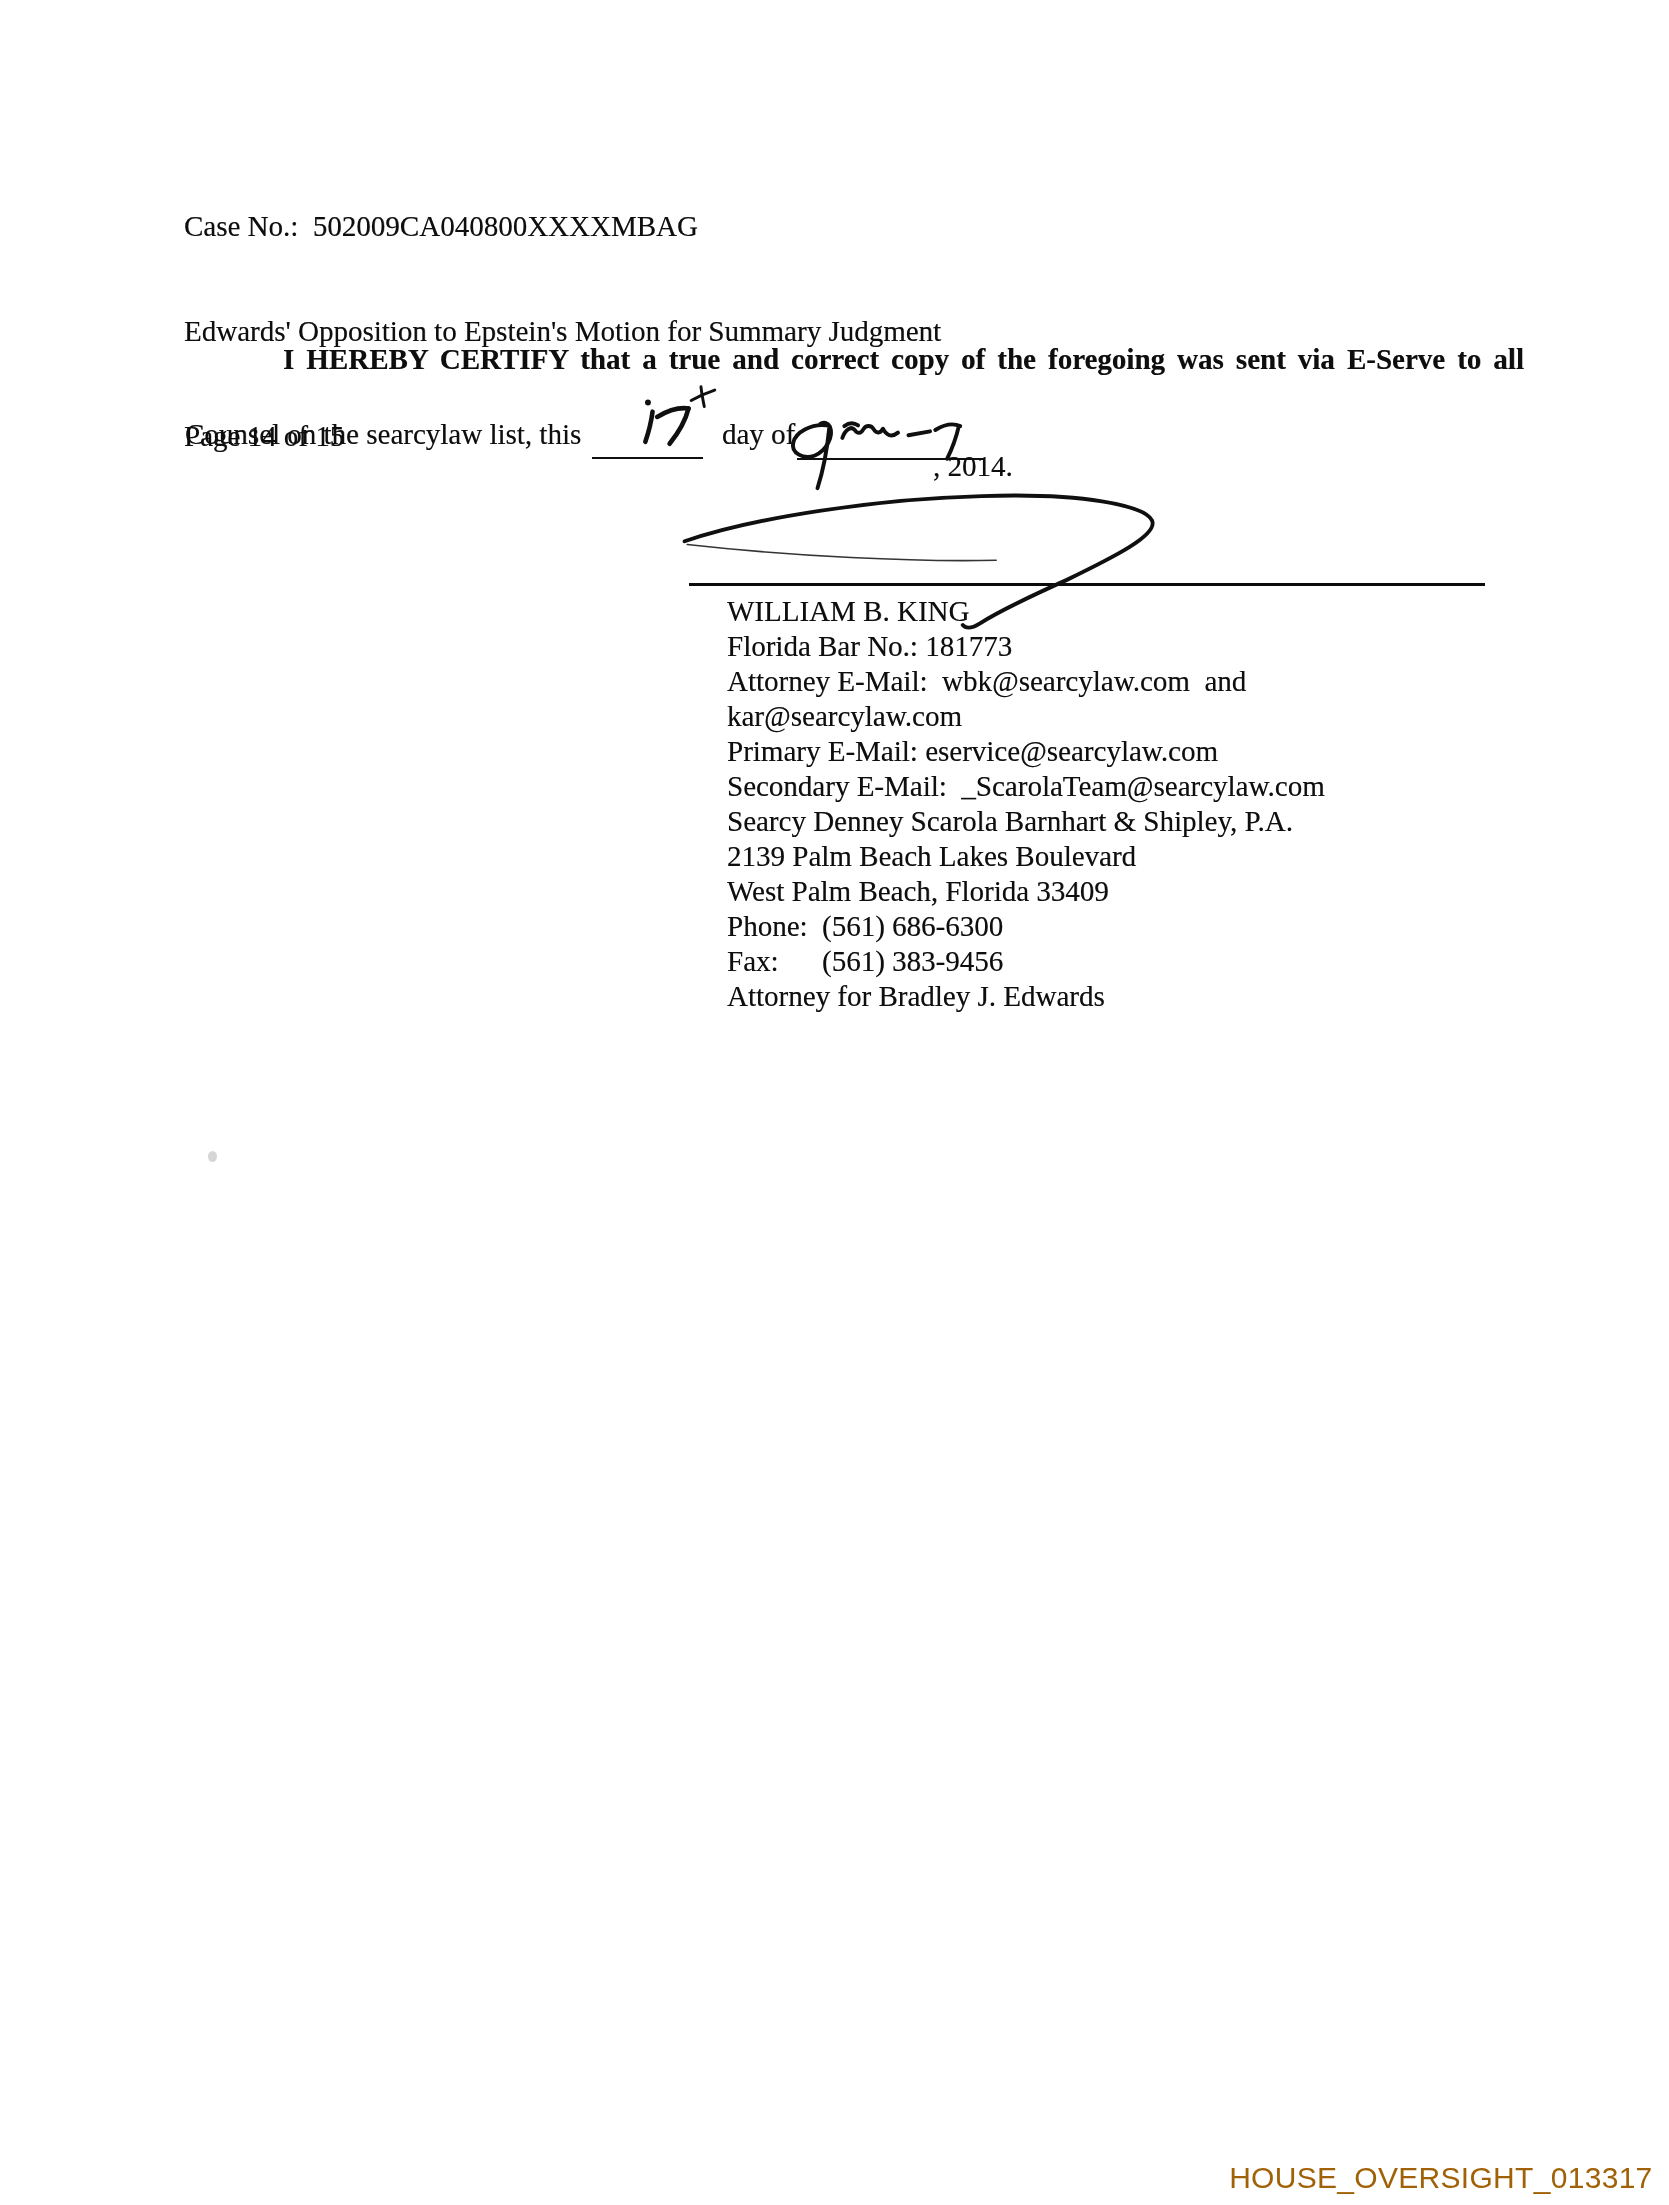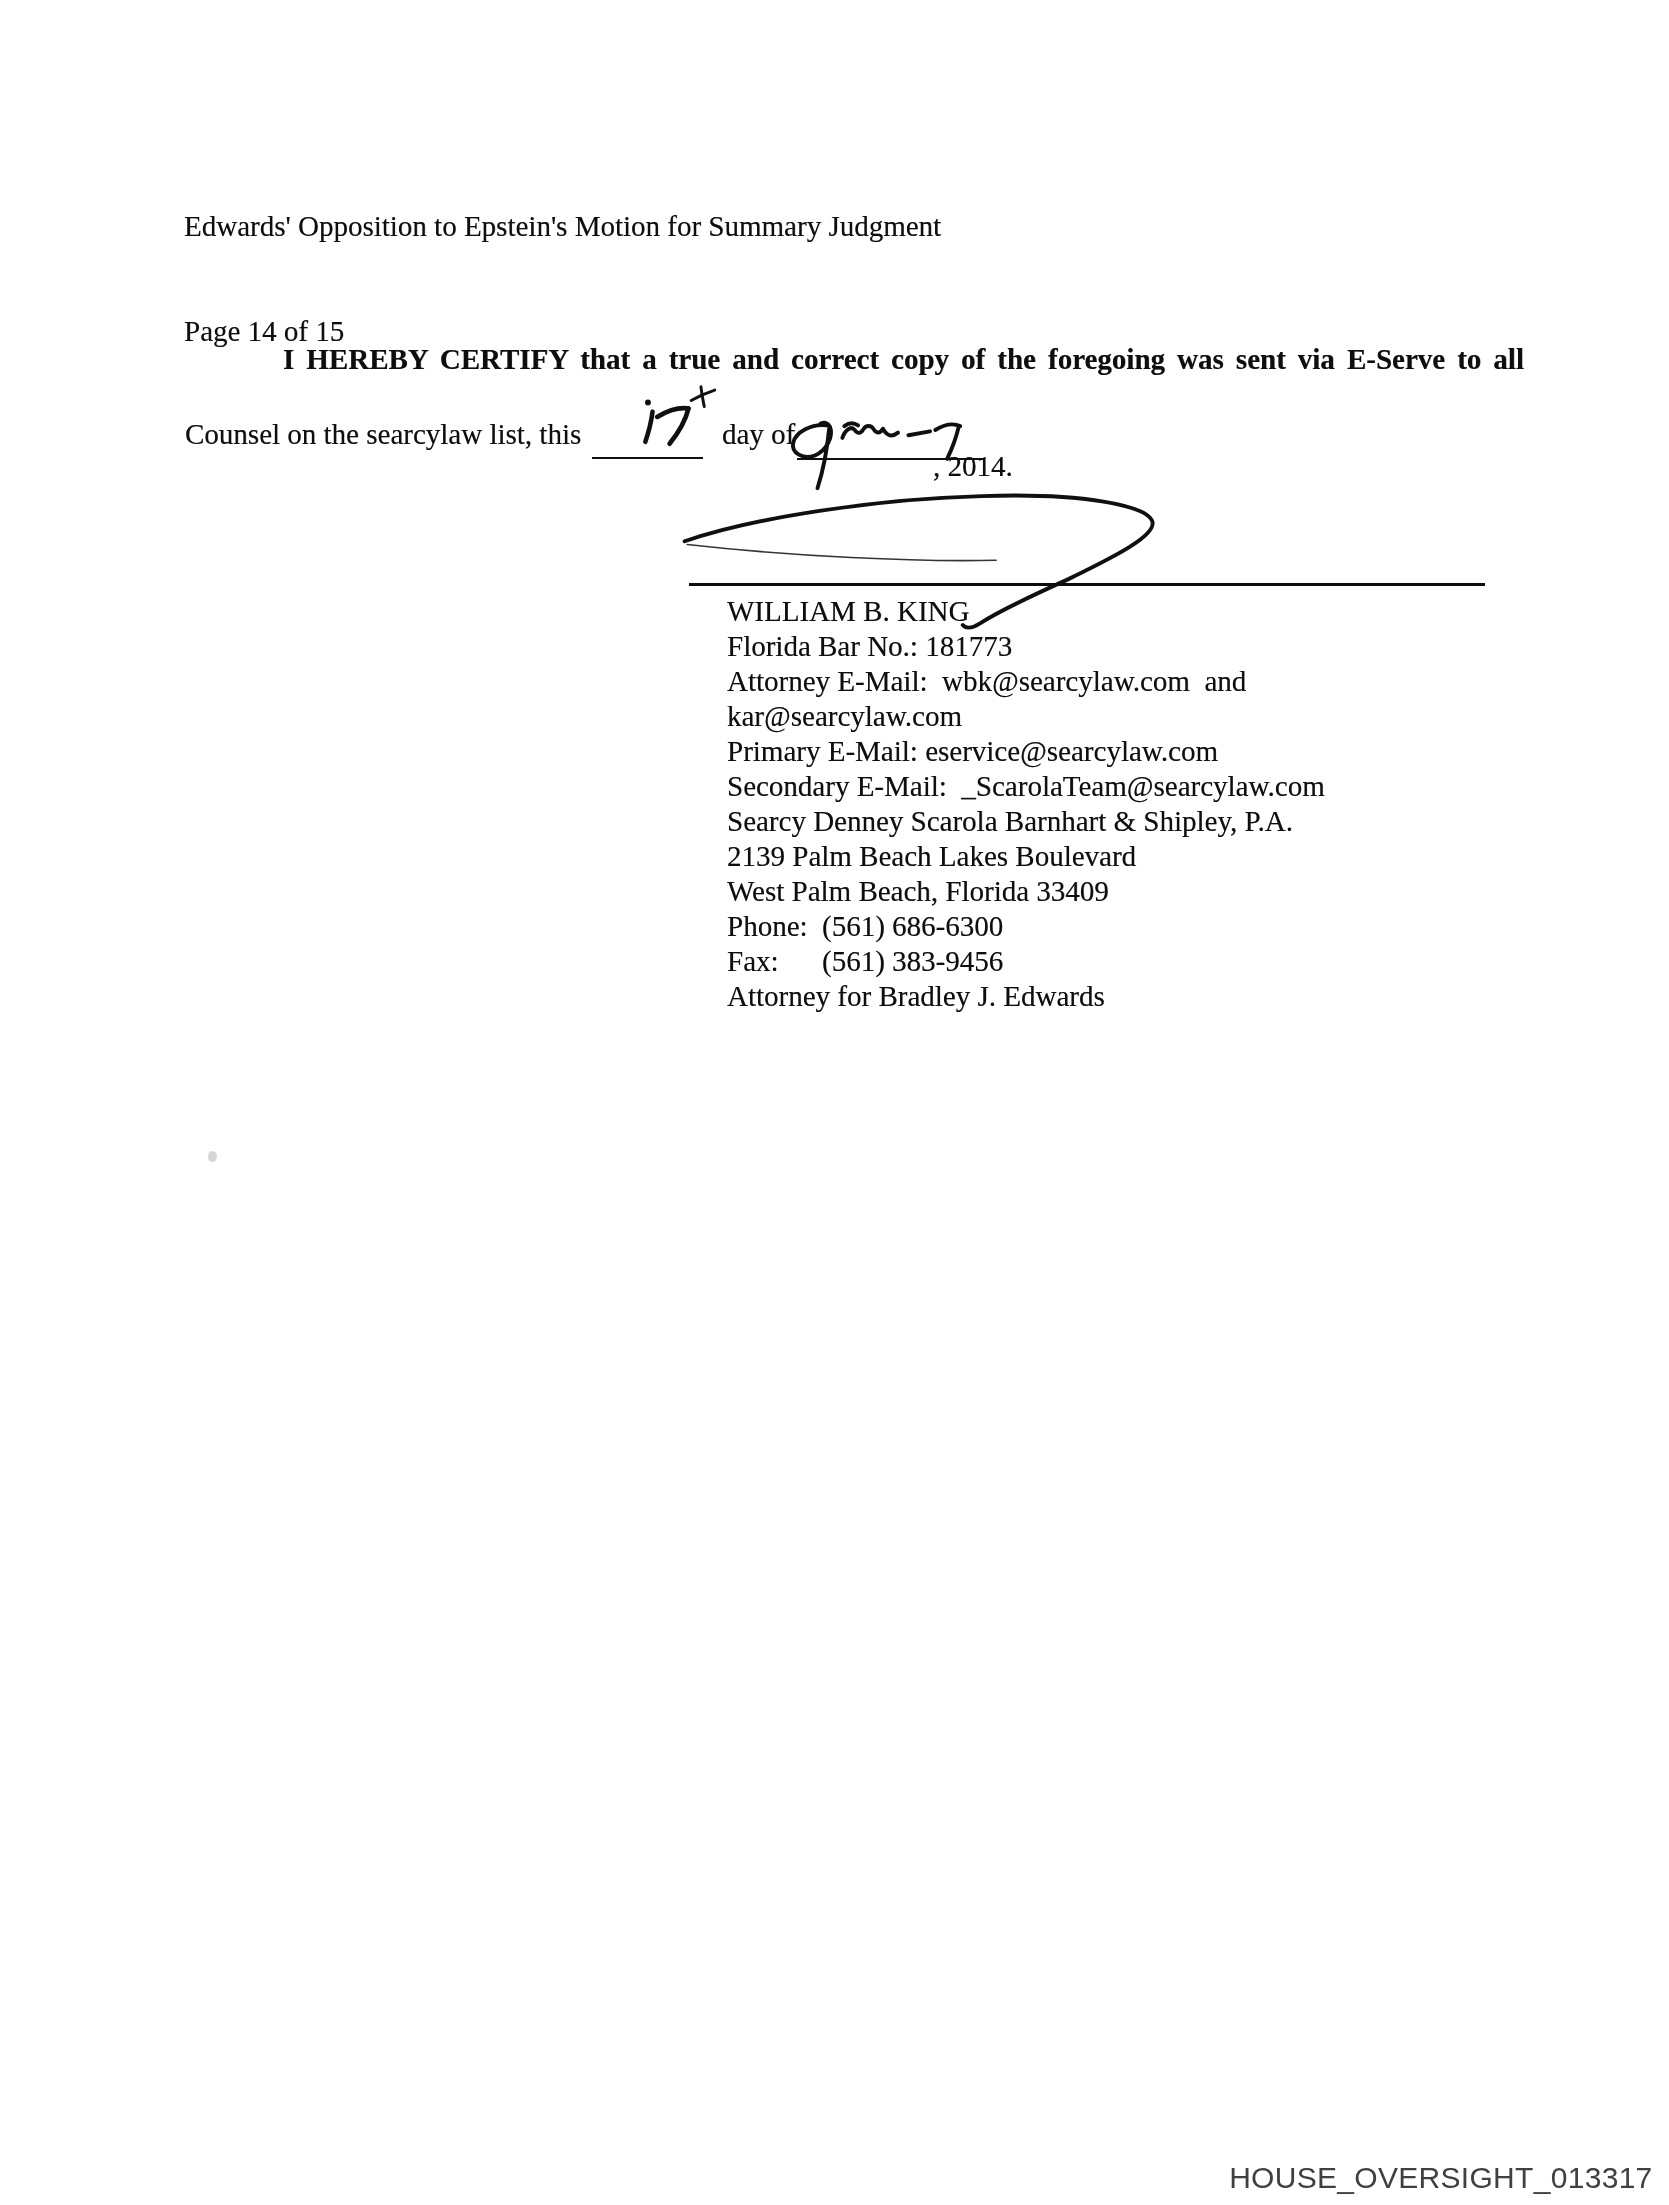--- a/index.html
+++ b/index.html
@@ -66,6 +66,7 @@
 <div class="page">
 
   <div class="abs serif-text header-block">
+    <div>Case No.:  502009CA040800XXXXMBAG</div>
     <div>Edwards' Opposition to Epstein's Motion for Summary Judgment</div>
     <div>Page 14 of 15</div>
   </div>

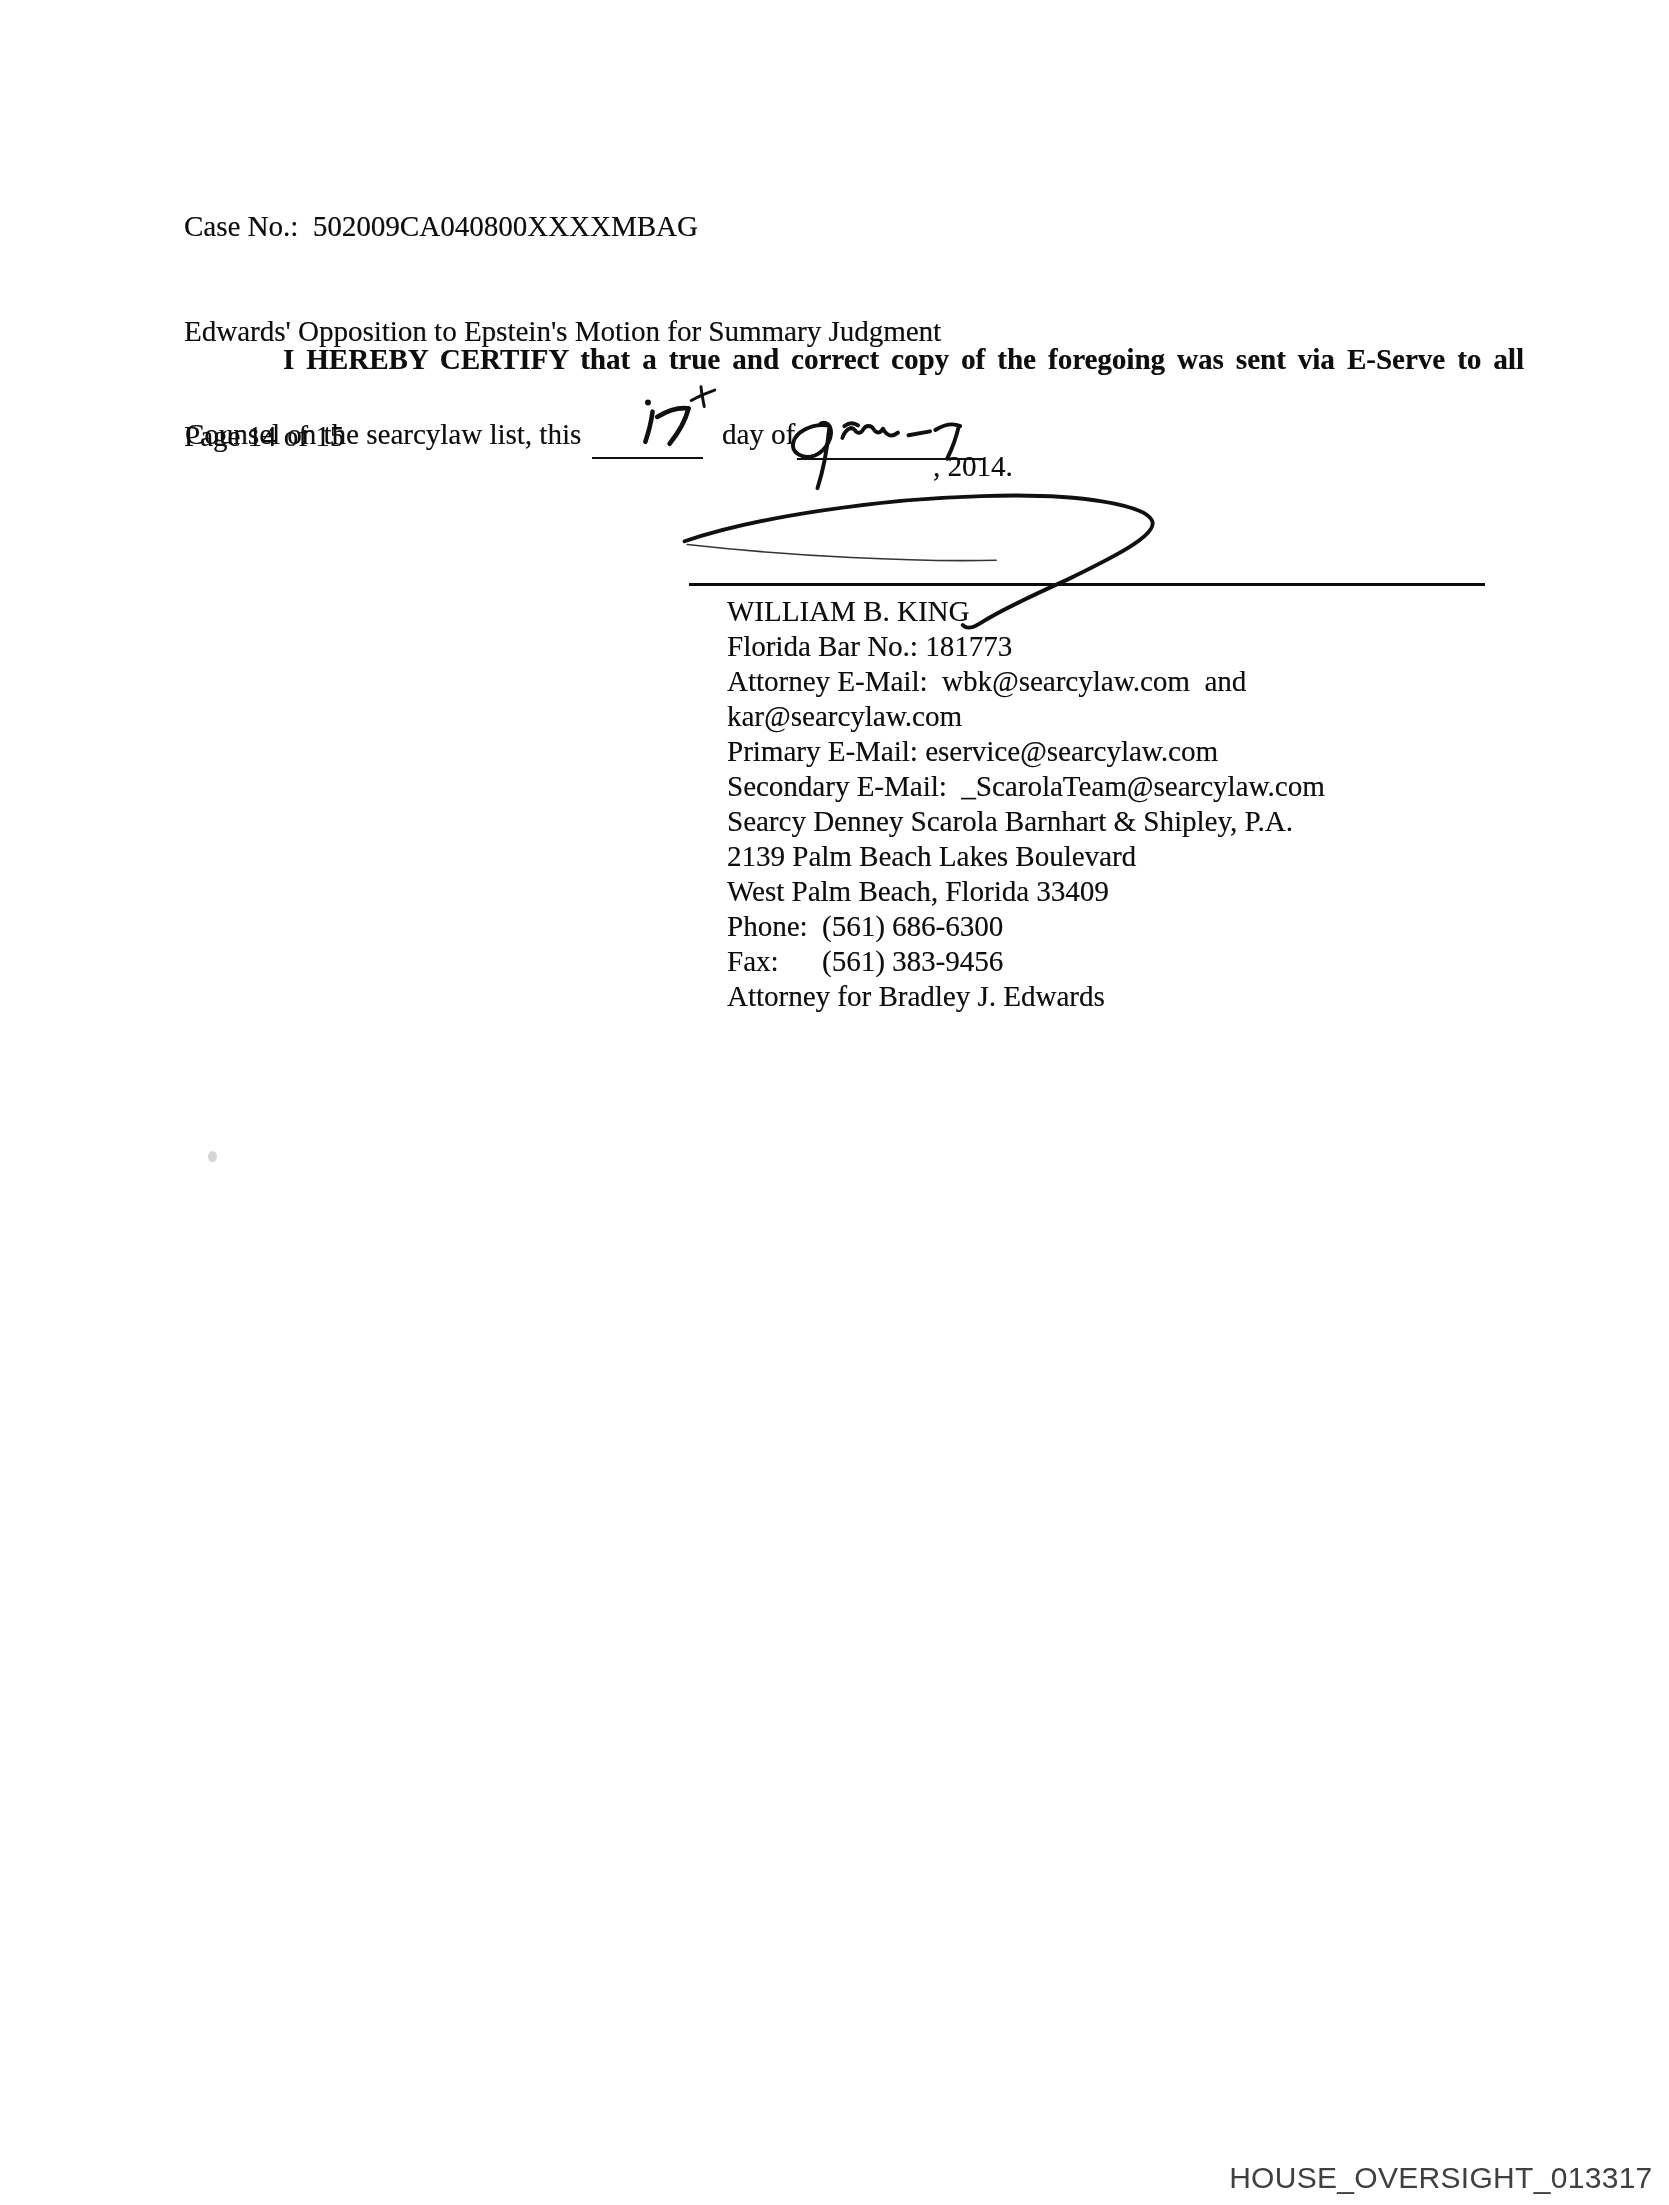--- a/index.html
+++ b/index.html
@@ -50,7 +50,7 @@
     font-family:"Liberation Sans", sans-serif;
     font-size:30px;
     letter-spacing:0.3px;
-    color:#404040;
+    color:#a16207;
     white-space:pre;
   }
   .scan-speck{

